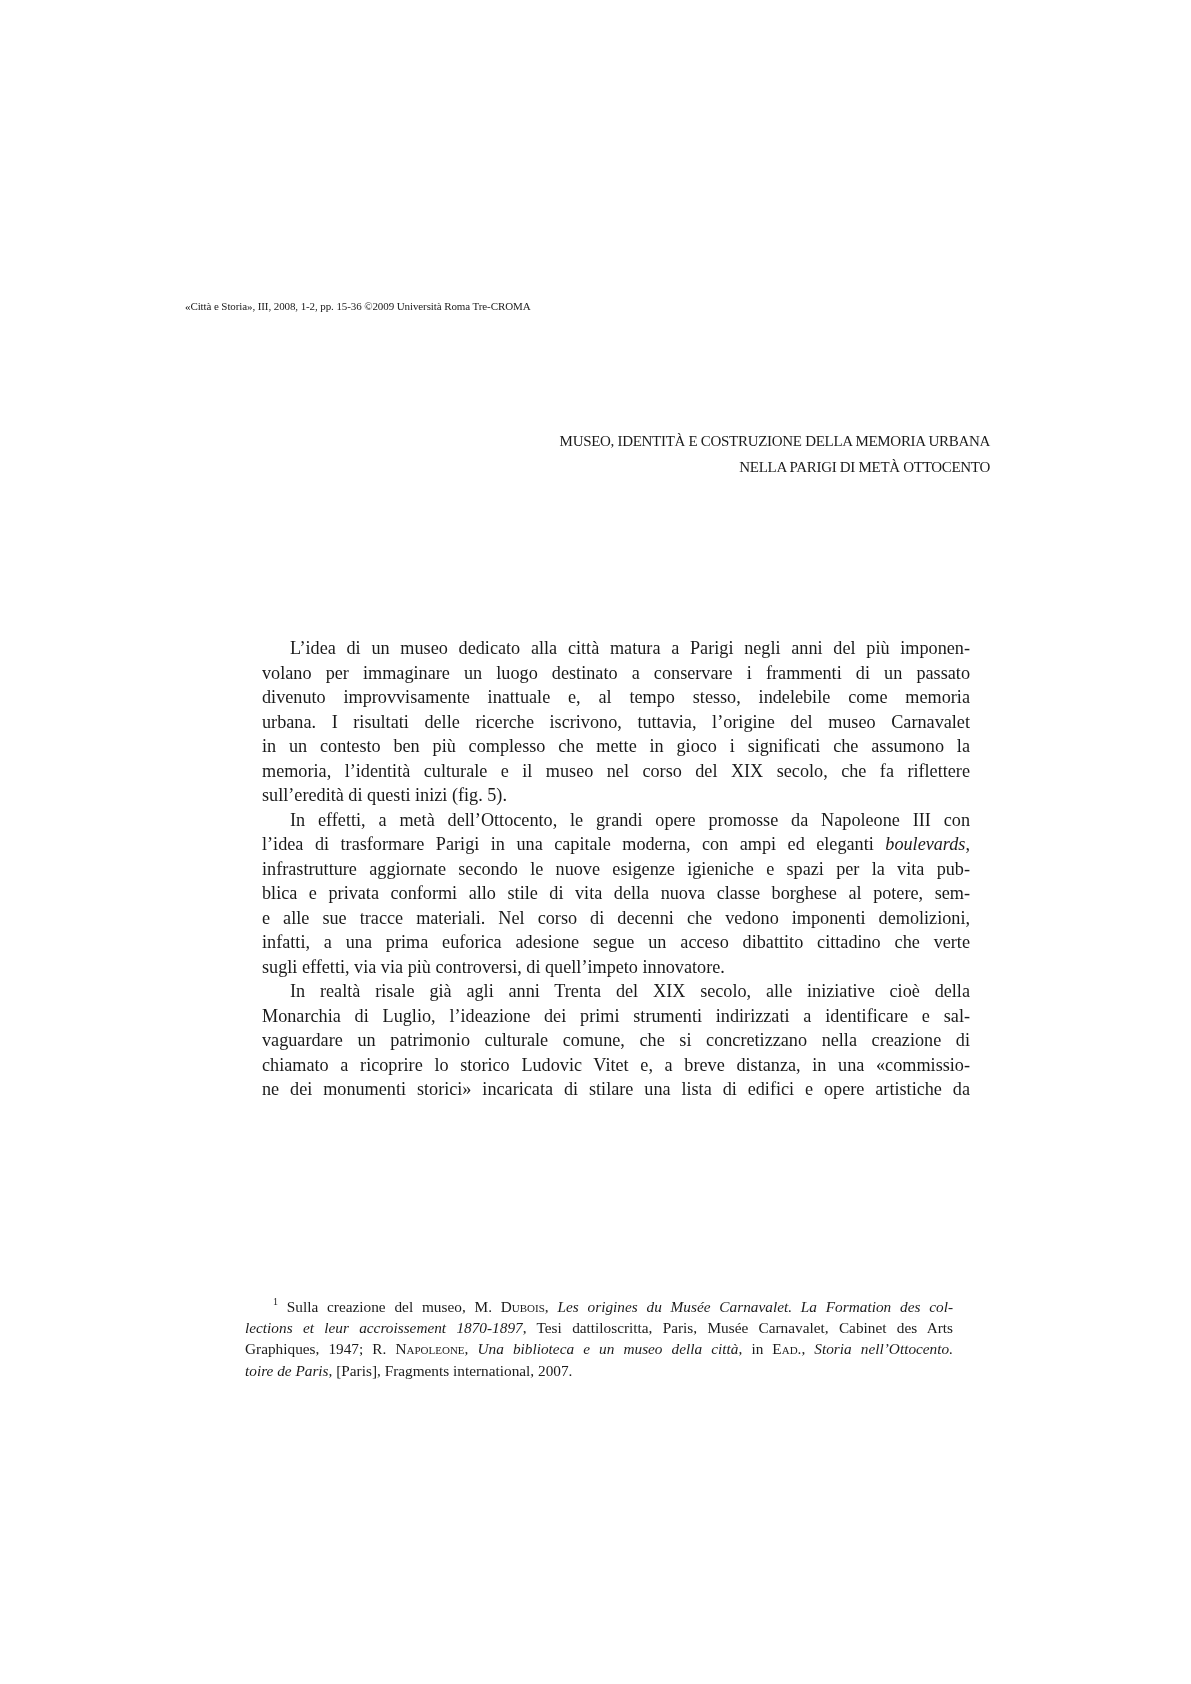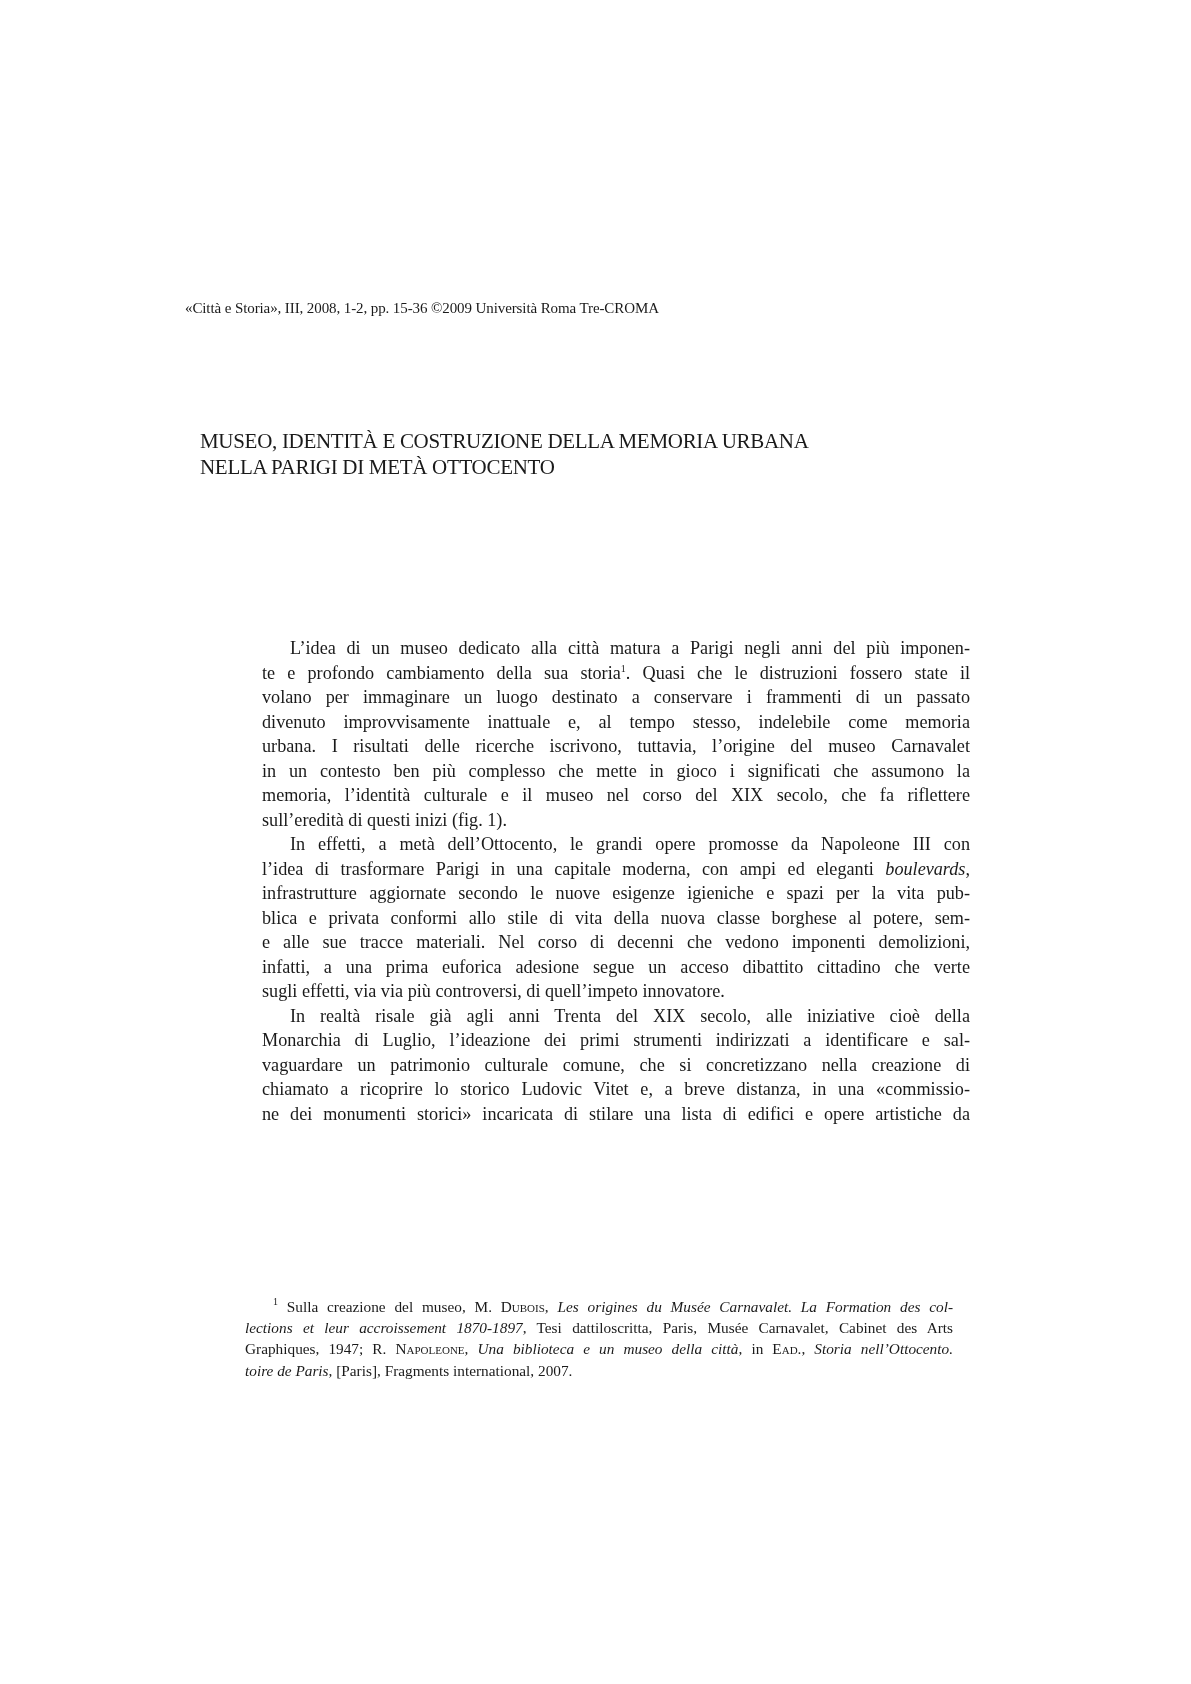--- a/index.html
+++ b/index.html
@@ -5,7 +5,7 @@
   html, body { margin:0; padding:0; background:#ffffff; }
   body { width:1191px; height:1684px; position:relative; overflow:hidden;
          font-family:"Liberation Serif","DejaVu Serif",serif; color:#1a1a1a; }
-  .header { position:absolute; left:185px; top:300px; font-size:15px; letter-spacing:-0.1px; white-space:nowrap;font-family:Liberation Serif, serif; }
+  .header { position:absolute; left:185px; top:300px; font-size:11px; letter-spacing:-0.1px; white-space:nowrap;font-family:Liberation Serif, serif; }
   .title { position:absolute; left:200px; width:790px; text-align:left; font-size:21px; letter-spacing:-0.3px; line-height:26px; }
   .title .l1 { display:block; }
   .title .l2 { display:block; }

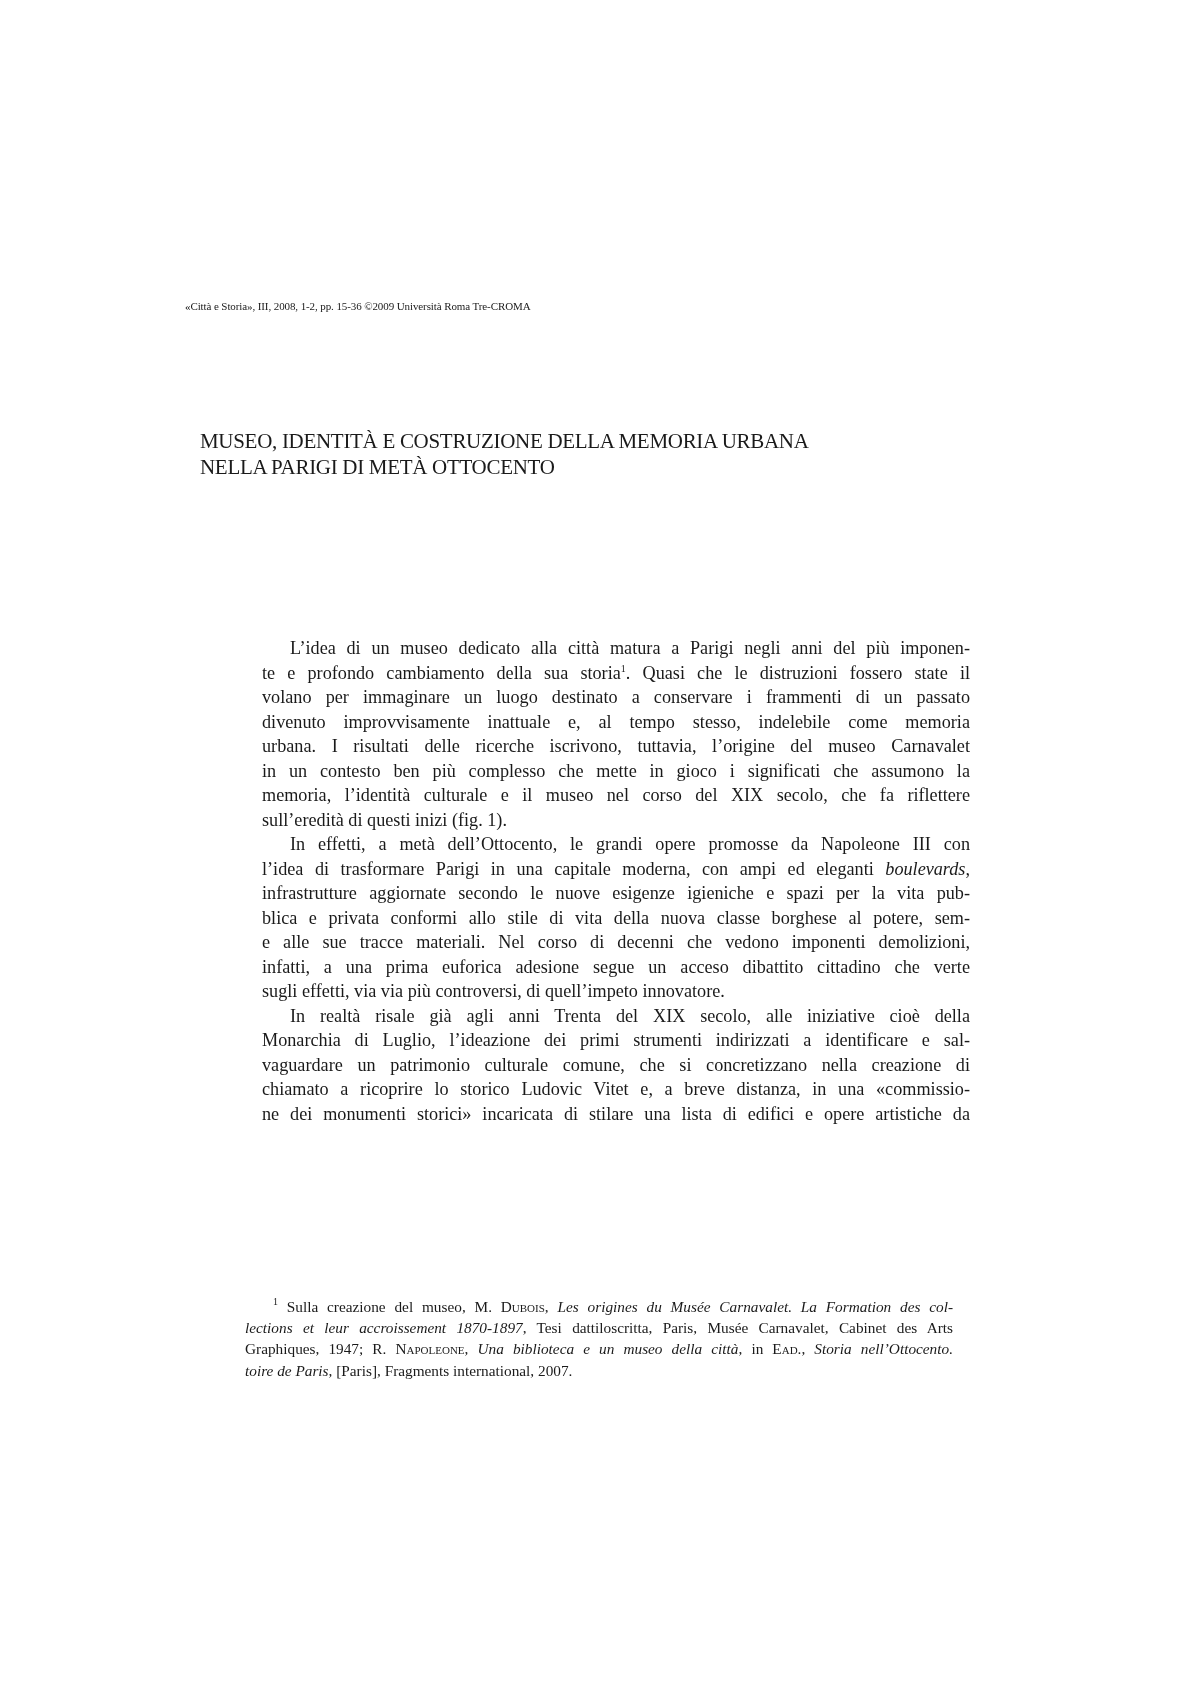--- a/index.html
+++ b/index.html
@@ -6,7 +6,7 @@
   body { width:1191px; height:1684px; position:relative; overflow:hidden;
          font-family:"Liberation Serif","DejaVu Serif",serif; color:#1a1a1a; }
   .header { position:absolute; left:185px; top:300px; font-size:11px; letter-spacing:-0.1px; white-space:nowrap;font-family:Liberation Serif, serif; }
-  .title { position:absolute; left:200px; width:790px; text-align:left; font-size:21px; letter-spacing:-0.3px; line-height:26px; }
+  .title { position:absolute; left:200px; width:790px; text-align:right; font-size:15px; letter-spacing:-0.3px; line-height:26px; }
   .title .l1 { display:block; }
   .title .l2 { display:block; }
   .body { position:absolute; left:245px; width:708px; font-size:18.2px;margin-left:17px; }

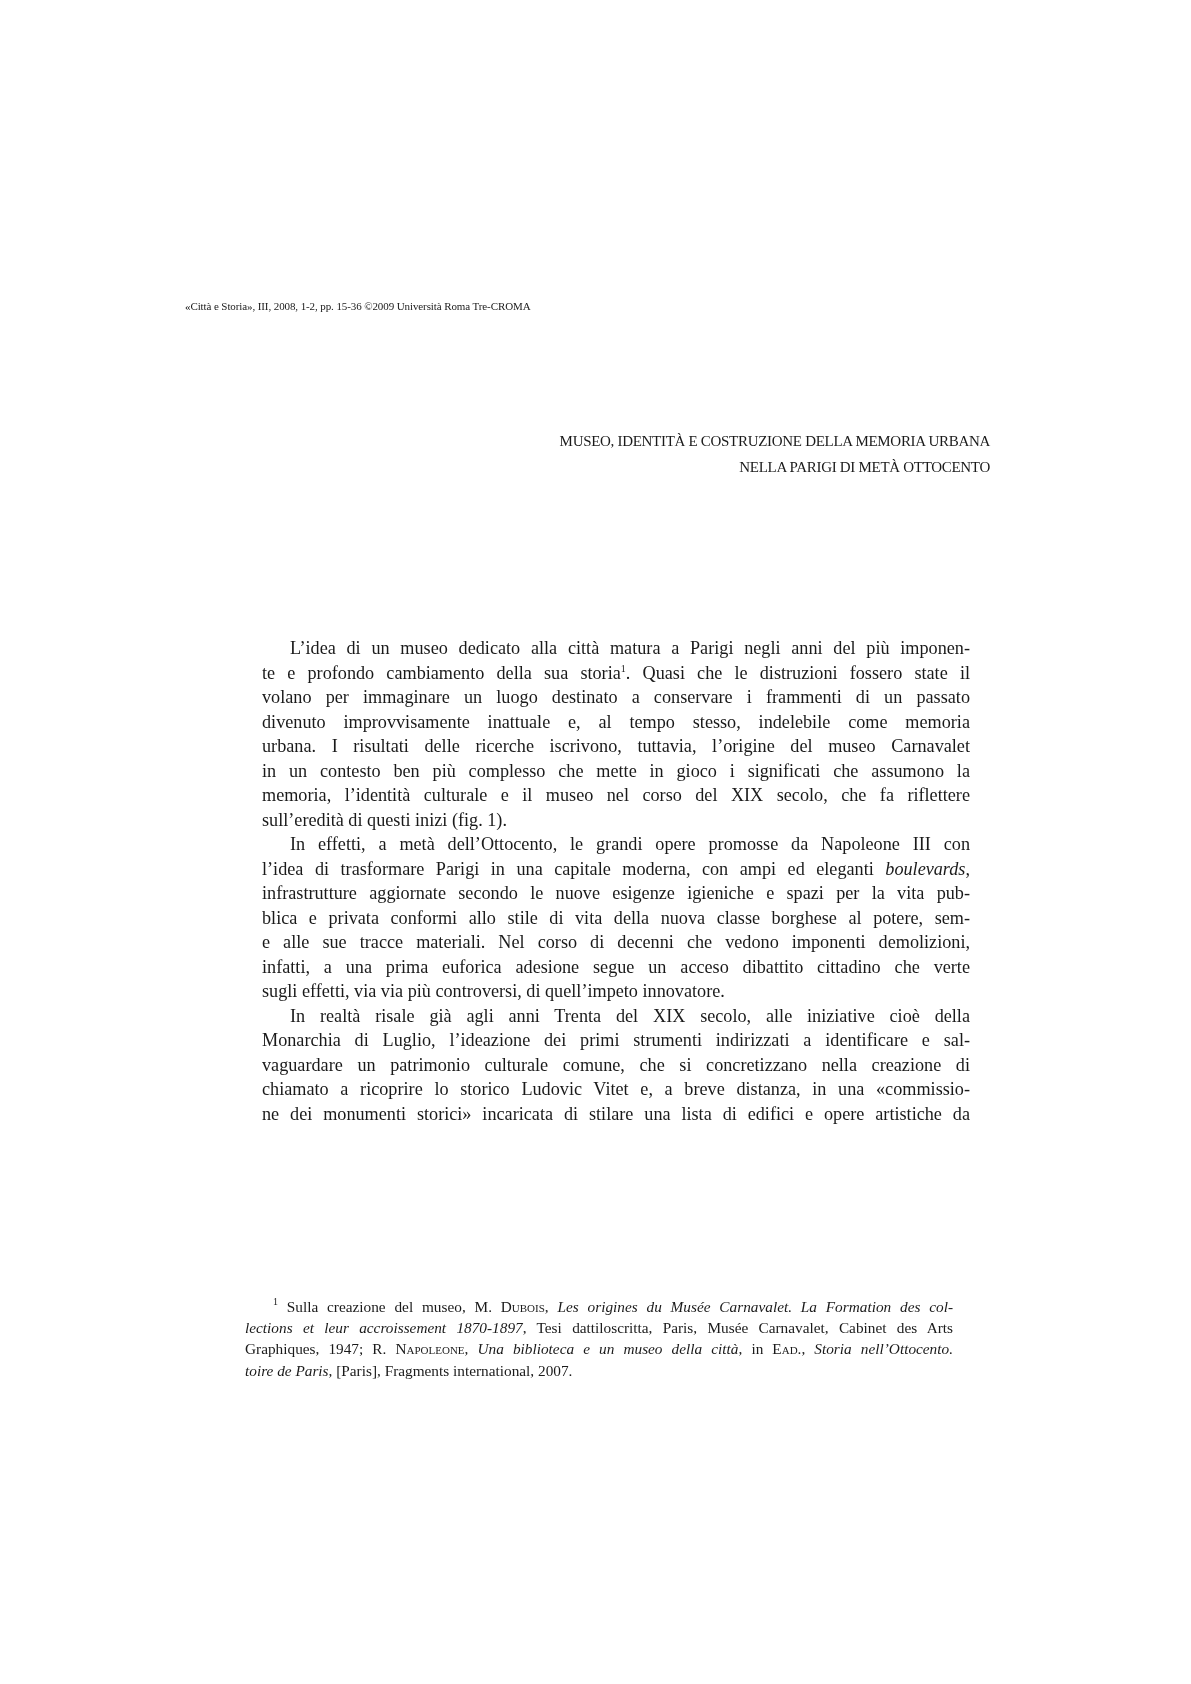--- a/index.html
+++ b/index.html
@@ -35,9 +35,6 @@
   <div>
     <span class="line indent">
         <span class="fill">L’idea di un museo dedicato alla città matura a Parigi negli anni del più imponen-</span>
-      </span>
-    <span class="line">
-        <span class="fill"><span>te e profondo cambiamento della sua storia</span><sup>1</sup><span>. Quasi che le distruzioni fossero state il</span></span>
       </span>
     <span class="line">
         <span class="fill">volano per immaginare un luogo destinato a conservare i frammenti di un passato</span>

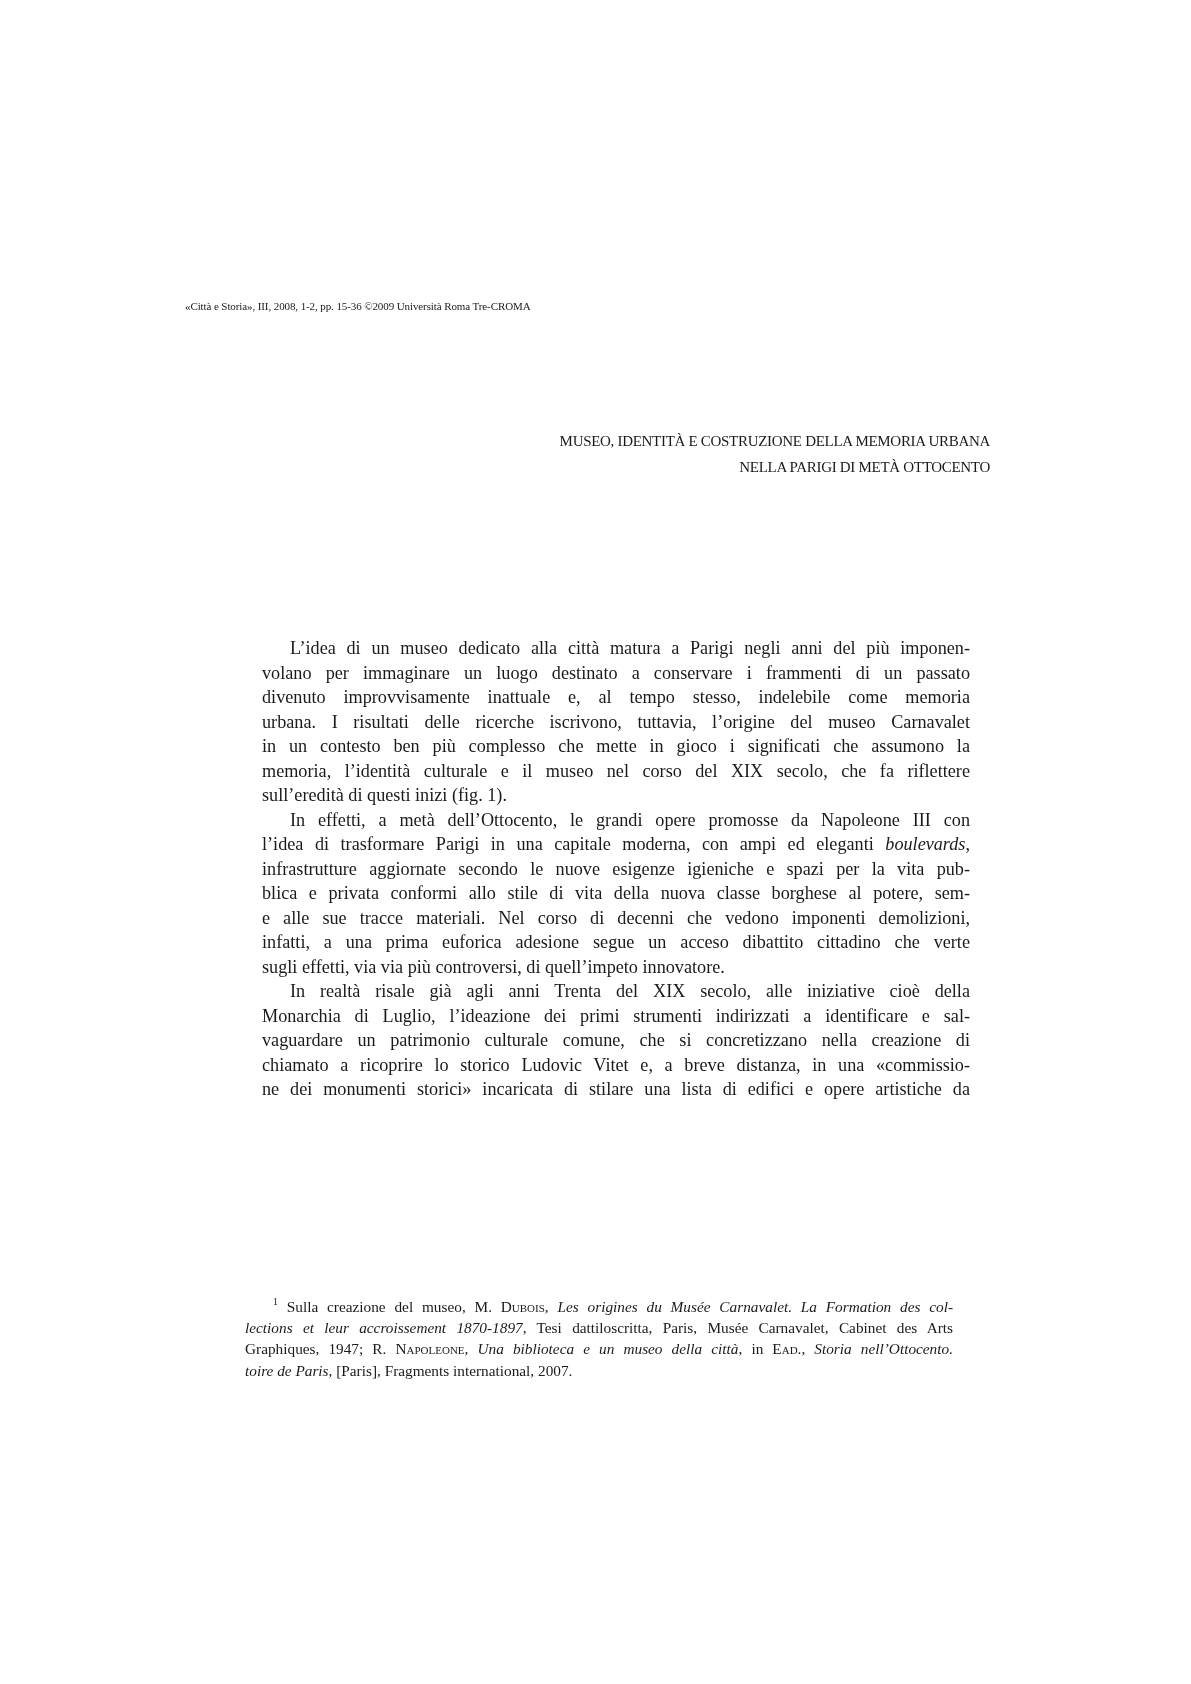--- a/index.html
+++ b/index.html
@@ -51,7 +51,7 @@
     <span class="line">
         <span class="fill">memoria, l’identità culturale e il museo nel corso del XIX secolo, che fa riflettere</span>
       </span>
-    <span class="line last"><span>sull’eredità di questi inizi (fig. 1).</span></span>
+    <span class="line last"><span>sull’eredità di questi inizi (fig. 5).</span></span>
   </div>
 
   <div>

